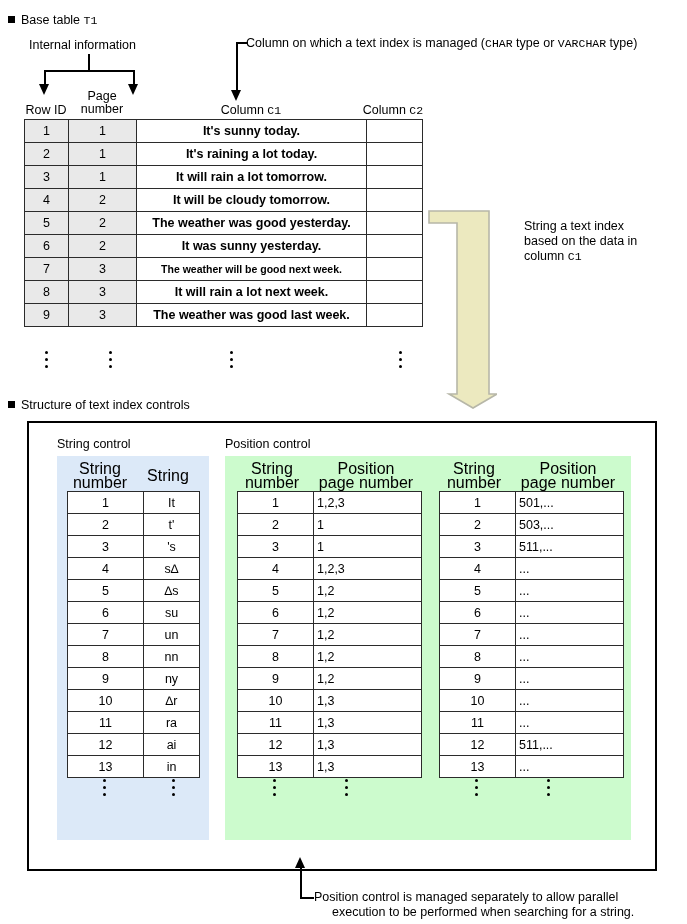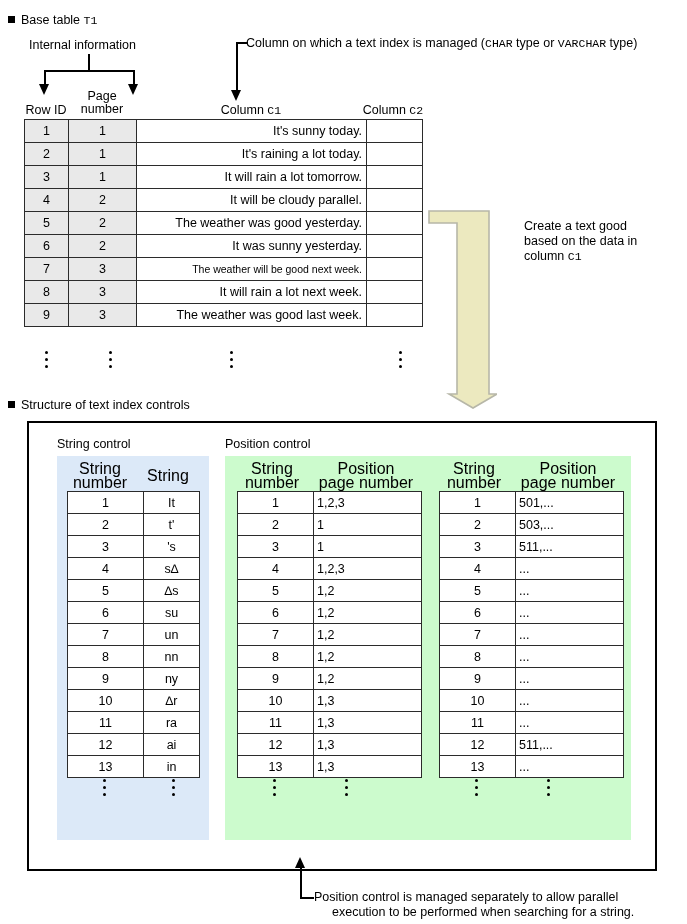--- a/index.html
+++ b/index.html
@@ -56,7 +56,7 @@
     text-align: center;
     padding: 0;
   }
-  #base-table td.textcell { text-align: right; }
+  #base-table td.textcell { text-align: center; font-weight: bold; }
   #base-table td.textcell.small { font-size: 10.5px; }
   #base-table td.c2cell { padding: 0; }
 

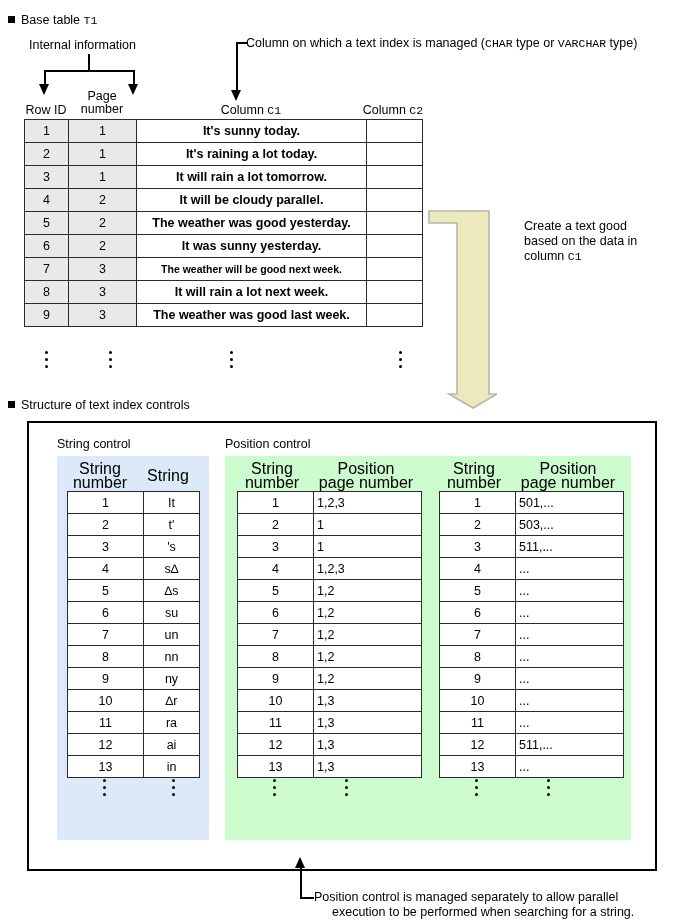--- a/index.html
+++ b/index.html
@@ -204,7 +204,7 @@
       <tr>
         <td class="idcell">4</td>
         <td class="idcell">2</td>
-        <td class="textcell">It will be cloudy parallel.</td>
+        <td class="textcell">It will be cloudy tomorrow.</td>
         <td class="c2cell"></td>
       </tr>
       <tr>

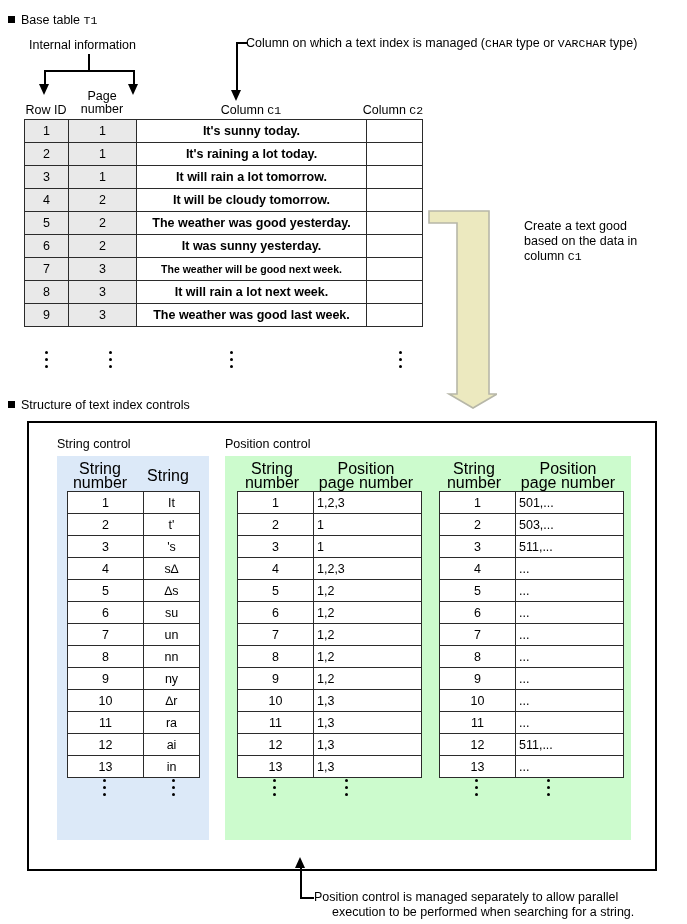--- a/index.html
+++ b/index.html
@@ -266,7 +266,7 @@
 </svg>
 
 <div class="note" style="left:524px; top:219px; width:160px;">
-  <div>Create a text good</div>
+  <div>String a text index</div>
   <div>based on the data in</div>
   <div><span>column </span><span class="mono">C1</span></div>
 </div>

